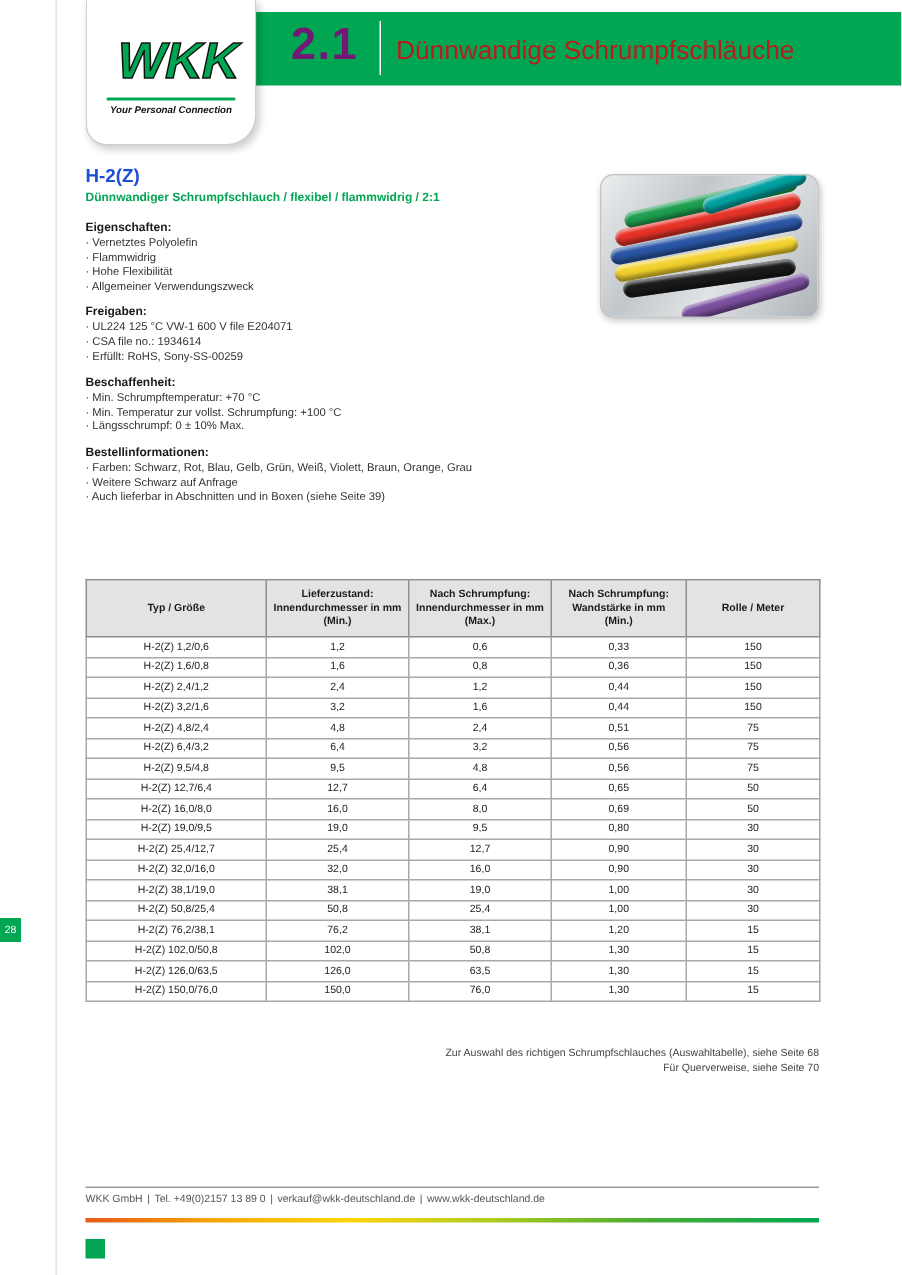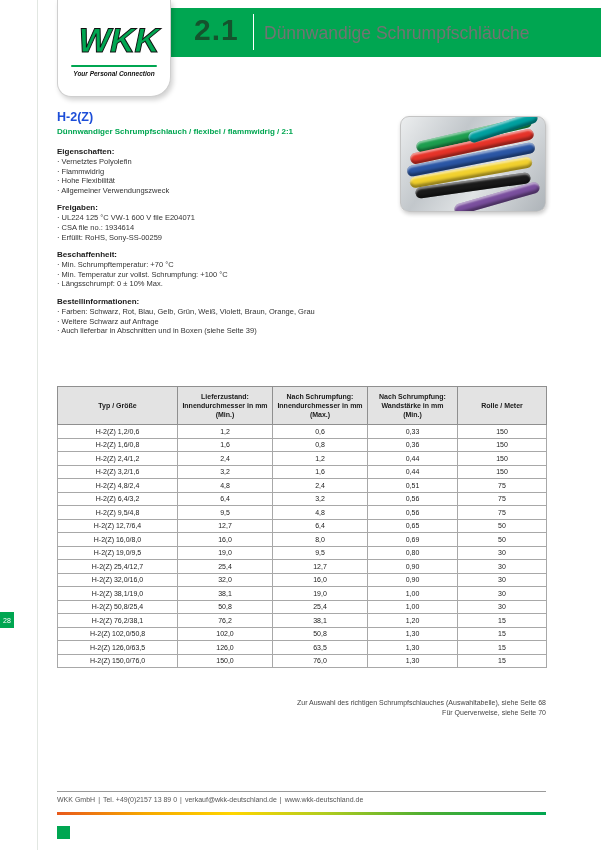--- a/index.html
+++ b/index.html
@@ -10,7 +10,7 @@
 
   
   .band{position:absolute;left:120px;right:0;top:8px;height:49px;background:#00a651}
-  .band-num{position:absolute;left:194px;top:13px;font-size:30px;font-weight:bold;color:#14532d;letter-spacing:1px}
+  .band-num{position:absolute;left:194px;top:13px;font-size:30px;font-weight:bold;color:#701a75;letter-spacing:1px}
   .band-divider{position:absolute;left:253px;top:14px;width:1px;height:36px;background:#fff}
   .band-title{position:absolute;left:264px;top:23px;font-size:17.5px;color:#737373}
 

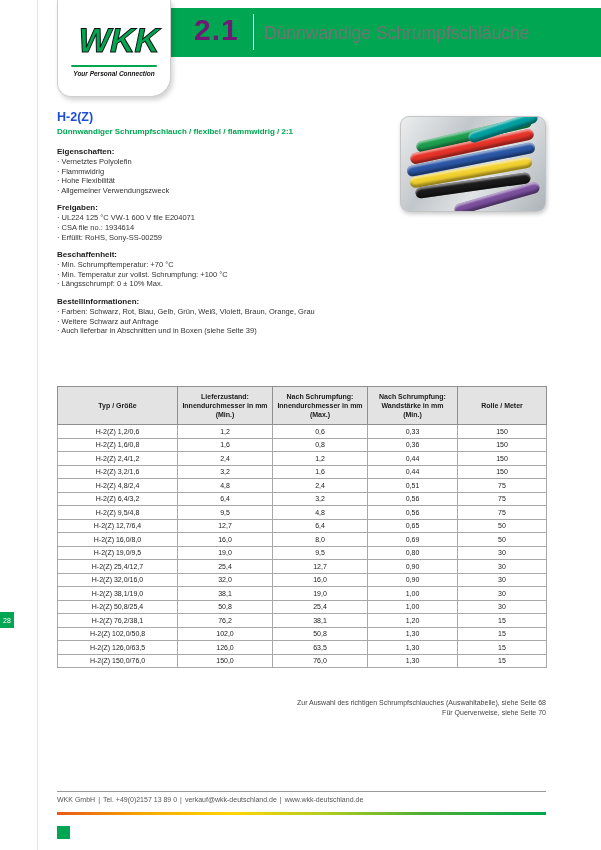--- a/index.html
+++ b/index.html
@@ -12,7 +12,7 @@
   .band{position:absolute;left:120px;right:0;top:8px;height:49px;background:#00a651}
   .band-num{position:absolute;left:194px;top:13px;font-size:30px;font-weight:bold;color:#701a75;letter-spacing:1px}
   .band-divider{position:absolute;left:253px;top:14px;width:1px;height:36px;background:#fff}
-  .band-title{position:absolute;left:264px;top:23px;font-size:17.5px;color:#737373}
+  .band-title{position:absolute;left:264px;top:23px;font-size:17.5px;color:#b91c1c}
 
   
   .logo-box{position:absolute;left:57px;top:0;width:114px;height:97px;background:#fff;border:1px solid #cfcfcf;border-top:none;

